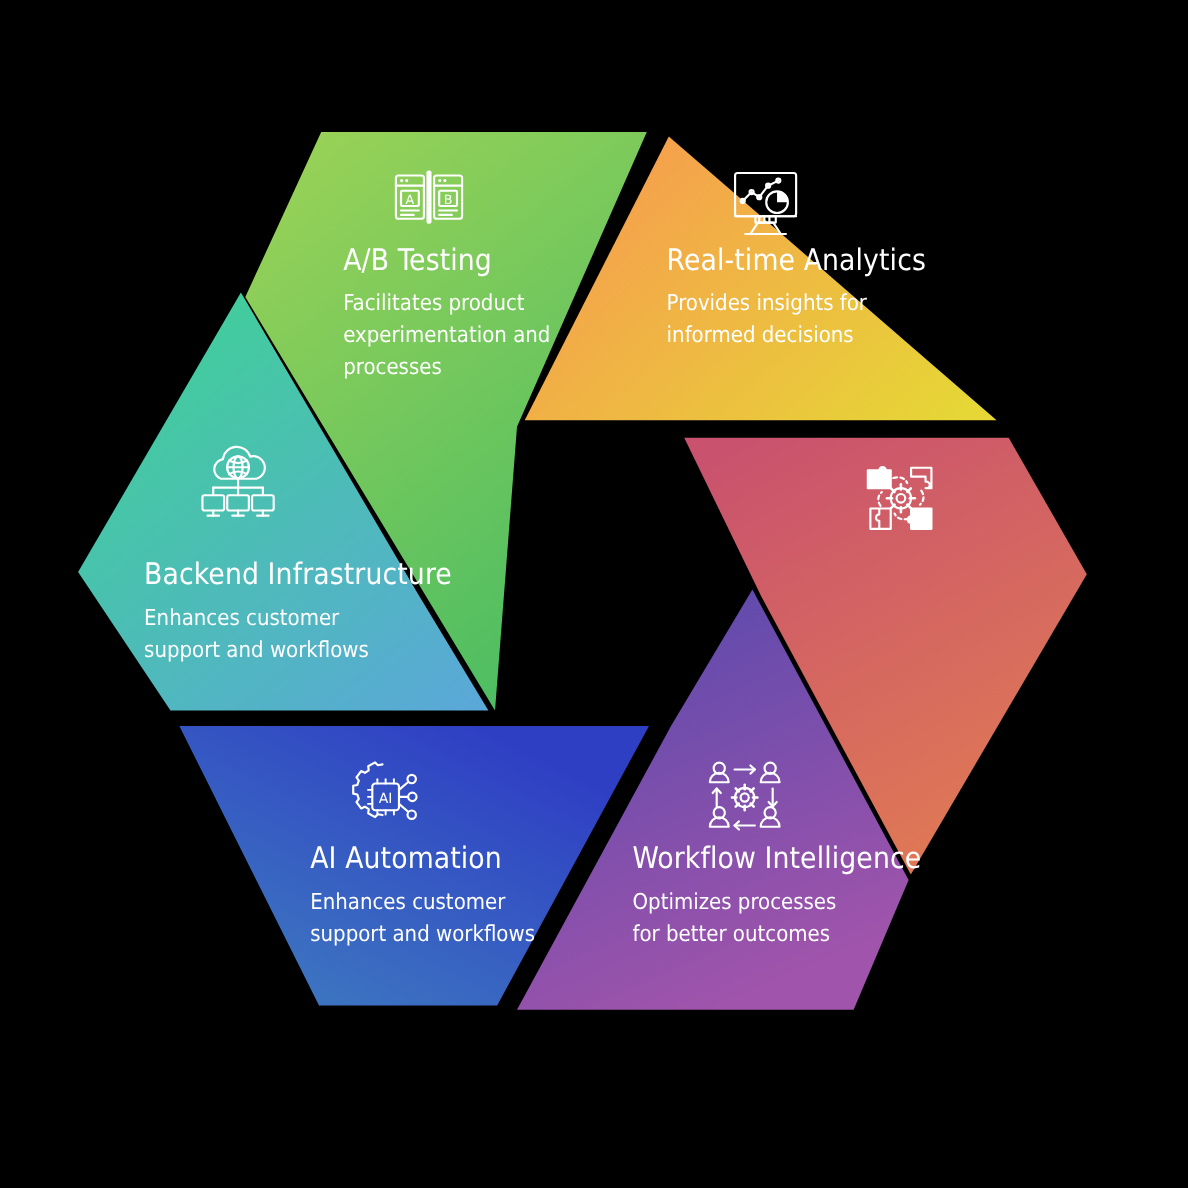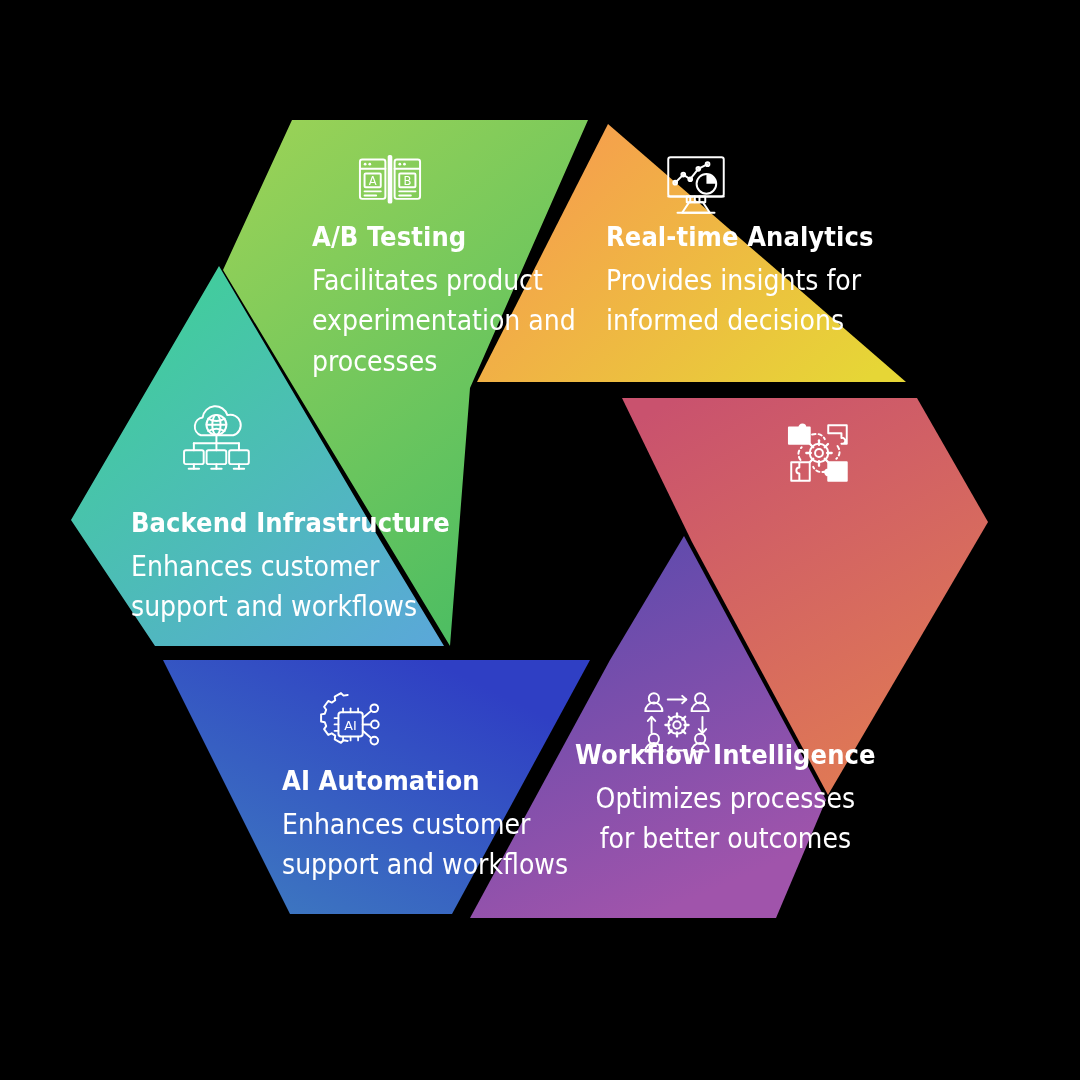--- a/index.html
+++ b/index.html
@@ -8,7 +8,7 @@
   #stage{position:relative;width:1080px;height:1080px;background:#000;}
   svg#wheel{position:absolute;inset:0;width:1080px;height:1080px;}
   .petal-label{position:absolute;color:#fff;}
-  .petal-title{font-size:27px;font-weight:700;letter-spacing:.1px;
+  .petal-title{font-size:27px;font-weight:400;letter-spacing:.1px;
                line-height:1.1;white-space:nowrap;margin:0 0 9px 0;}
   .petal-desc{font-size:28px;font-weight:400;line-height:1.45;margin:0;}
   .ico{position:absolute;width:74px;height:74px;}

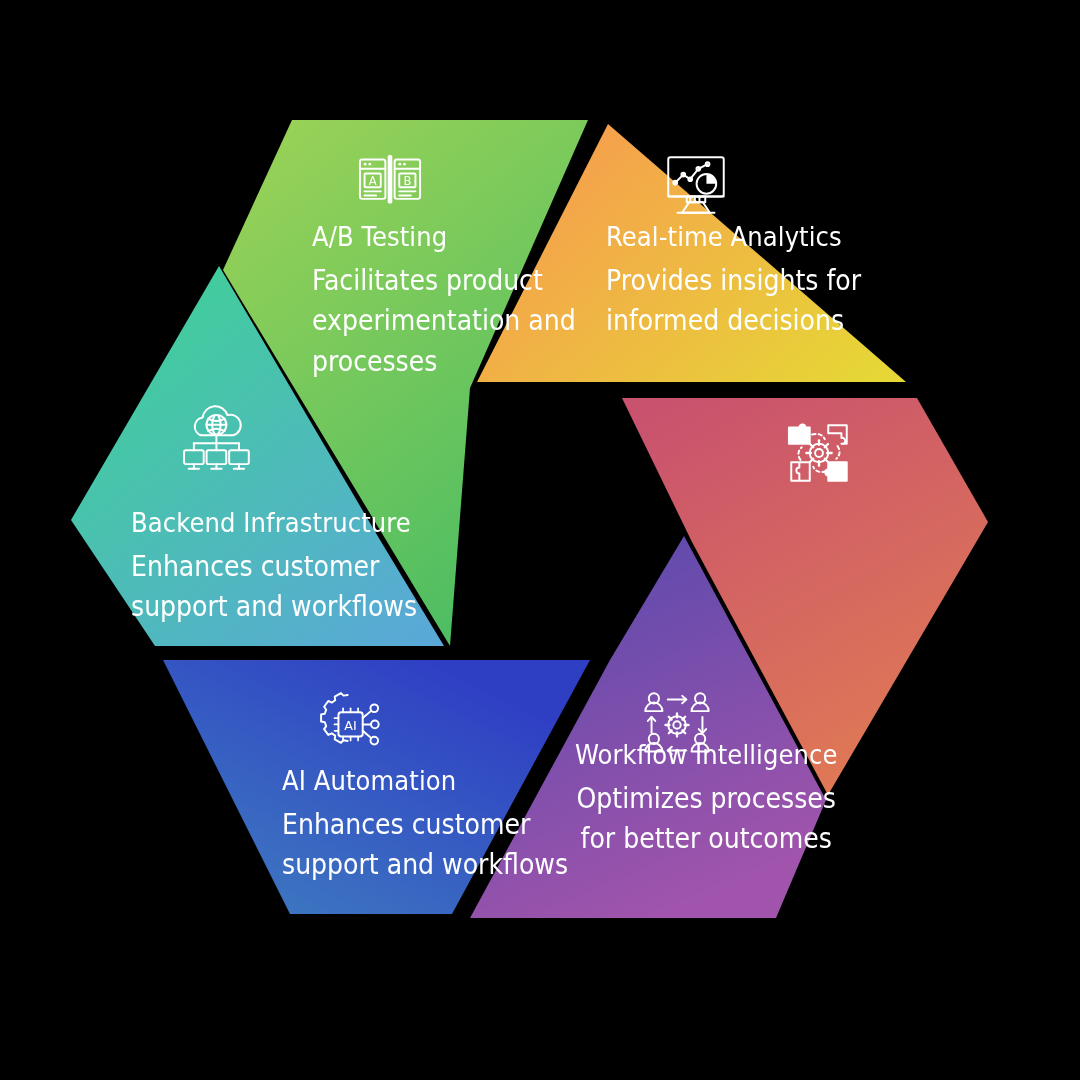--- a/index.html
+++ b/index.html
@@ -10,7 +10,7 @@
   .petal-label{position:absolute;color:#fff;}
   .petal-title{font-size:27px;font-weight:400;letter-spacing:.1px;
                line-height:1.1;white-space:nowrap;margin:0 0 9px 0;}
-  .petal-desc{font-size:28px;font-weight:400;line-height:1.45;margin:0;}
+  .petal-desc{font-size:20px;font-weight:400;line-height:1.45;margin:0;}
   .ico{position:absolute;width:74px;height:74px;}
   .ico svg{width:100%;height:100%;display:block;}
 </style>

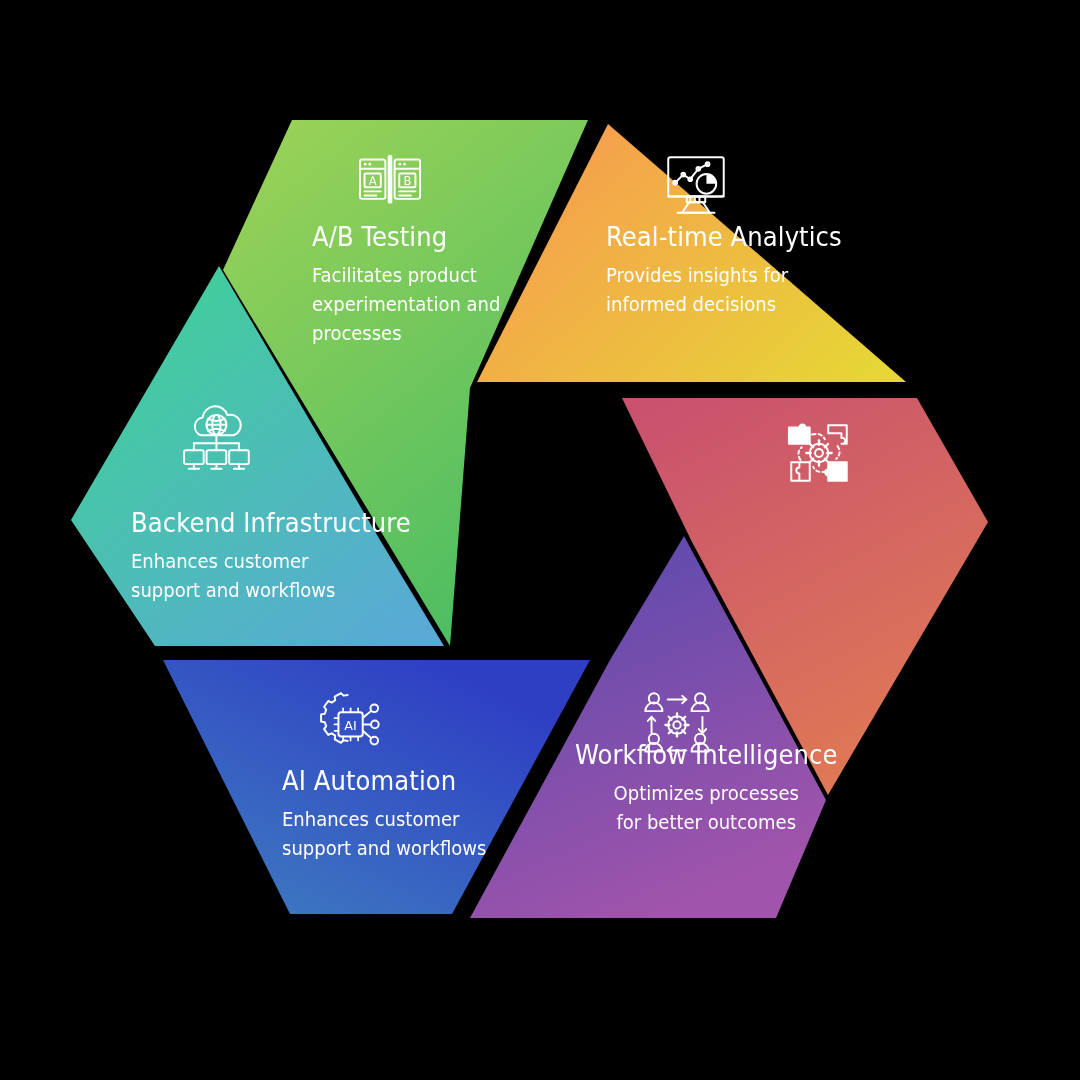--- a/index.html
+++ b/index.html
@@ -177,7 +177,7 @@
         <polyline points="50.8,35.5 54,39 57.2,35.5"></polyline>
     </svg>
   </div>
-  <div class="petal-label" style="left:575px;top:740px;text-align:center;">
+  <div class="petal-label" style="left:575px;top:766px;">
     <p class="petal-title">Workflow Intelligence</p>
     <p class="petal-desc">
       <span>Optimizes processes</span><br>

